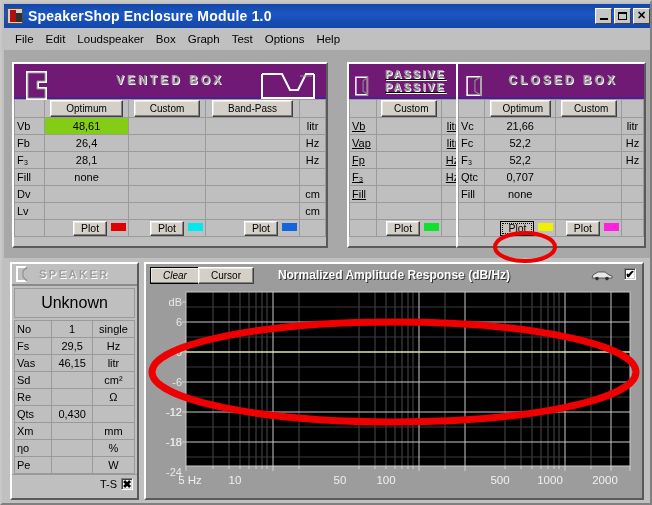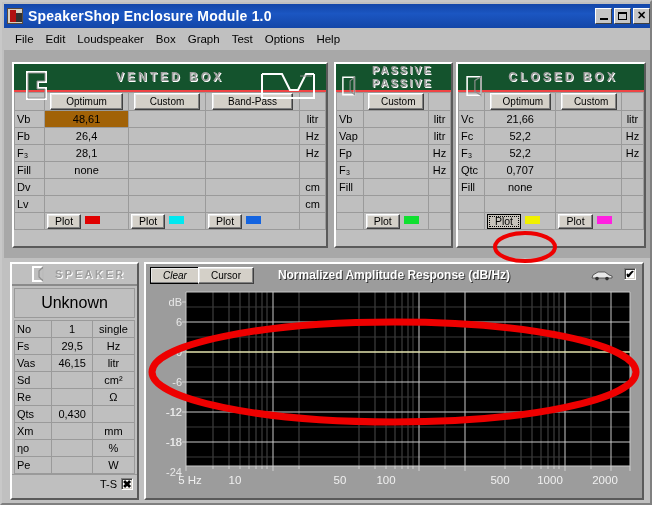--- a/index.html
+++ b/index.html
@@ -70,8 +70,8 @@
   .panel.cb     { left:452px; width:190px; height:186px; }
 
   .panelhdr {
-    height:28px; background:#14532d; position:relative;
-    border-bottom:2px solid #ef4444;
+    height:35px; background:#701a75; position:relative;
+    border-bottom:2px solid #4c1d95;
     display:flex; align-items:center; justify-content:center;
   }
   .panelhdr .hdrtitle {

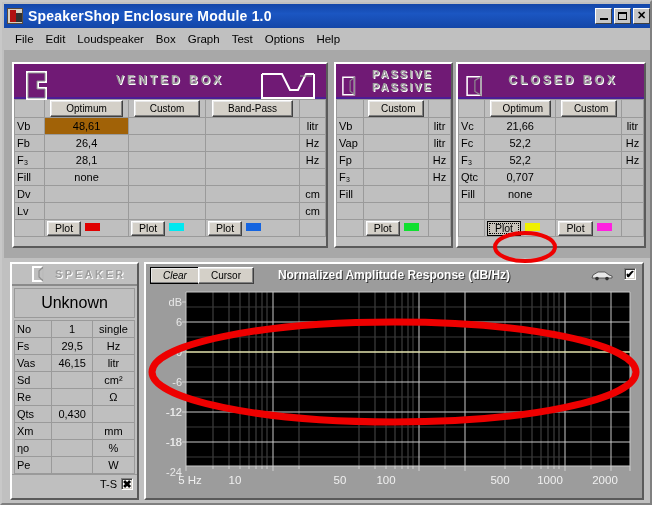--- a/index.html
+++ b/index.html
@@ -66,7 +66,7 @@
     border:2px solid #ffffff; border-right-color:#5a5a5a; border-bottom-color:#5a5a5a;
   }
   .panel.vented { left:8px; width:316px; height:186px; }
-  .panel.pr     { left:330px; width:119px; height:186px; }
+  .panel.pr     { left:343px; width:119px; height:186px;text-decoration:underline; }
   .panel.cb     { left:452px; width:190px; height:186px; }
 
   .panelhdr {

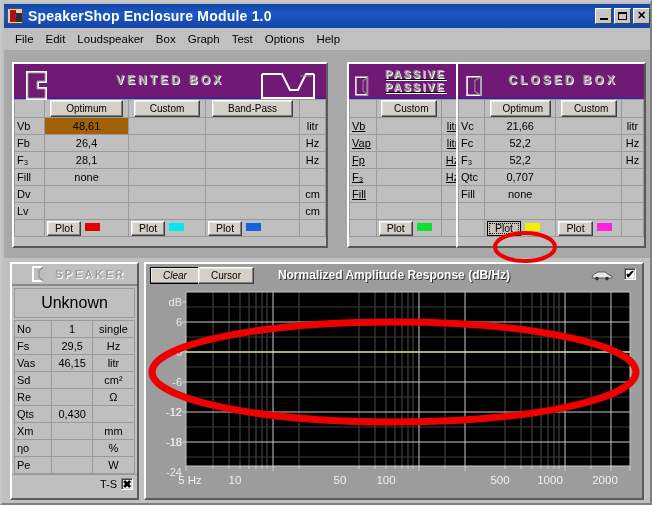--- a/index.html
+++ b/index.html
@@ -89,7 +89,7 @@
   }
   td.lbl { width:30px; text-align:left; padding-left:3px; background:#bfbfbf; }
   td.val { text-align:center; font-size:12px; }
-  td.val.active { background:#a16207; }
+  td.val.active { background:#84cc16; }
   td.unit { width:26px; text-align:center; font-size:10.5px; }
   td.noborder { border:none; background:#bfbfbf; }
   td.btncell { border:none; background:#bfbfbf; text-align:left; height:21px; padding-top:1px;margin-left:46px;}

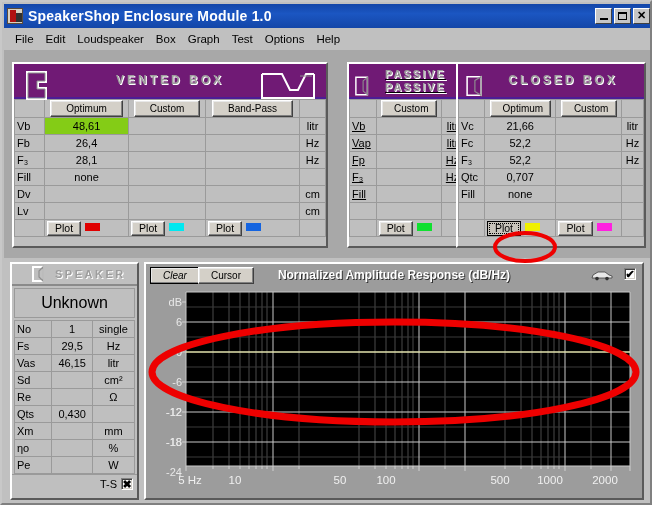--- a/index.html
+++ b/index.html
@@ -92,7 +92,7 @@
   td.val.active { background:#84cc16; }
   td.unit { width:26px; text-align:center; font-size:10.5px; }
   td.noborder { border:none; background:#bfbfbf; }
-  td.btncell { border:none; background:#bfbfbf; text-align:left; height:21px; padding-top:1px;margin-left:46px;}
+  td.btncell { border:none; background:#bfbfbf; text-align:right; height:21px; padding-top:1px;margin-left:46px;}
 
   .w95btn {
     display:inline-block; background:#d4d0c8; color:#000;

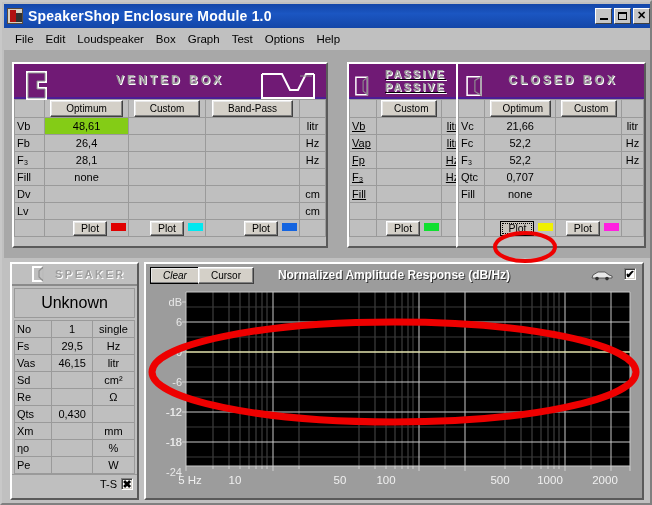--- a/index.html
+++ b/index.html
@@ -116,7 +116,7 @@
     border:2px solid #ffffff; border-right-color:#5a5a5a; border-bottom-color:#5a5a5a;
   }
   .spk-hdr {
-    height:22px; display:flex; align-items:center; gap:8px; padding-left:19px;
+    height:22px; display:flex; align-items:center; gap:8px; padding-left:3px;
     border-bottom:2px solid #8a8a8a;
   }
   .spk-hdr .t { font-size:11px; font-weight:bold; letter-spacing:2.5px; color:#9d9d9d; text-shadow:1px 1px 0 #fff; }

